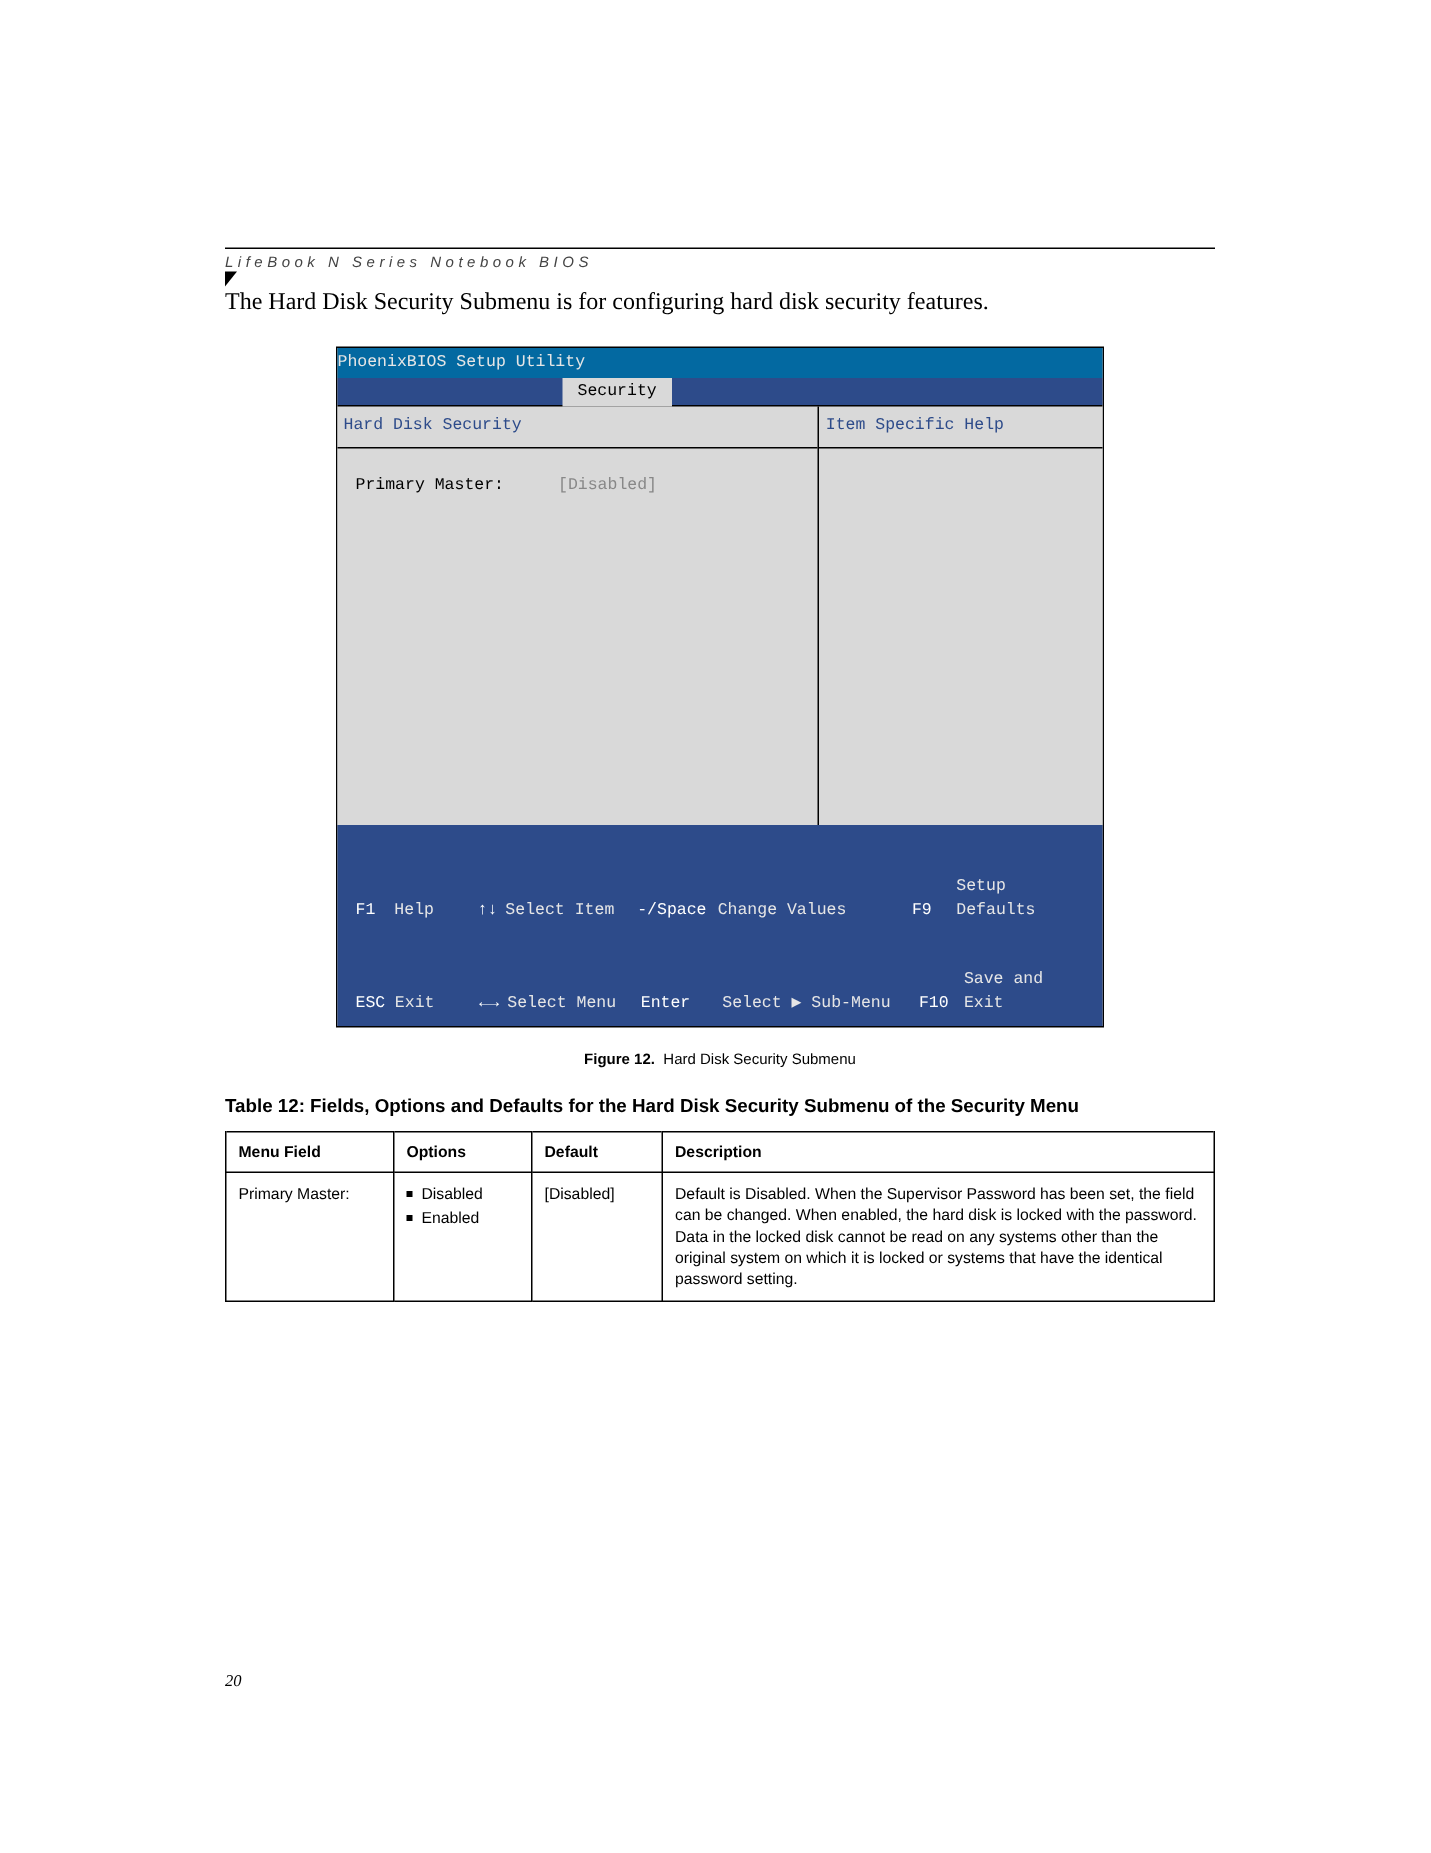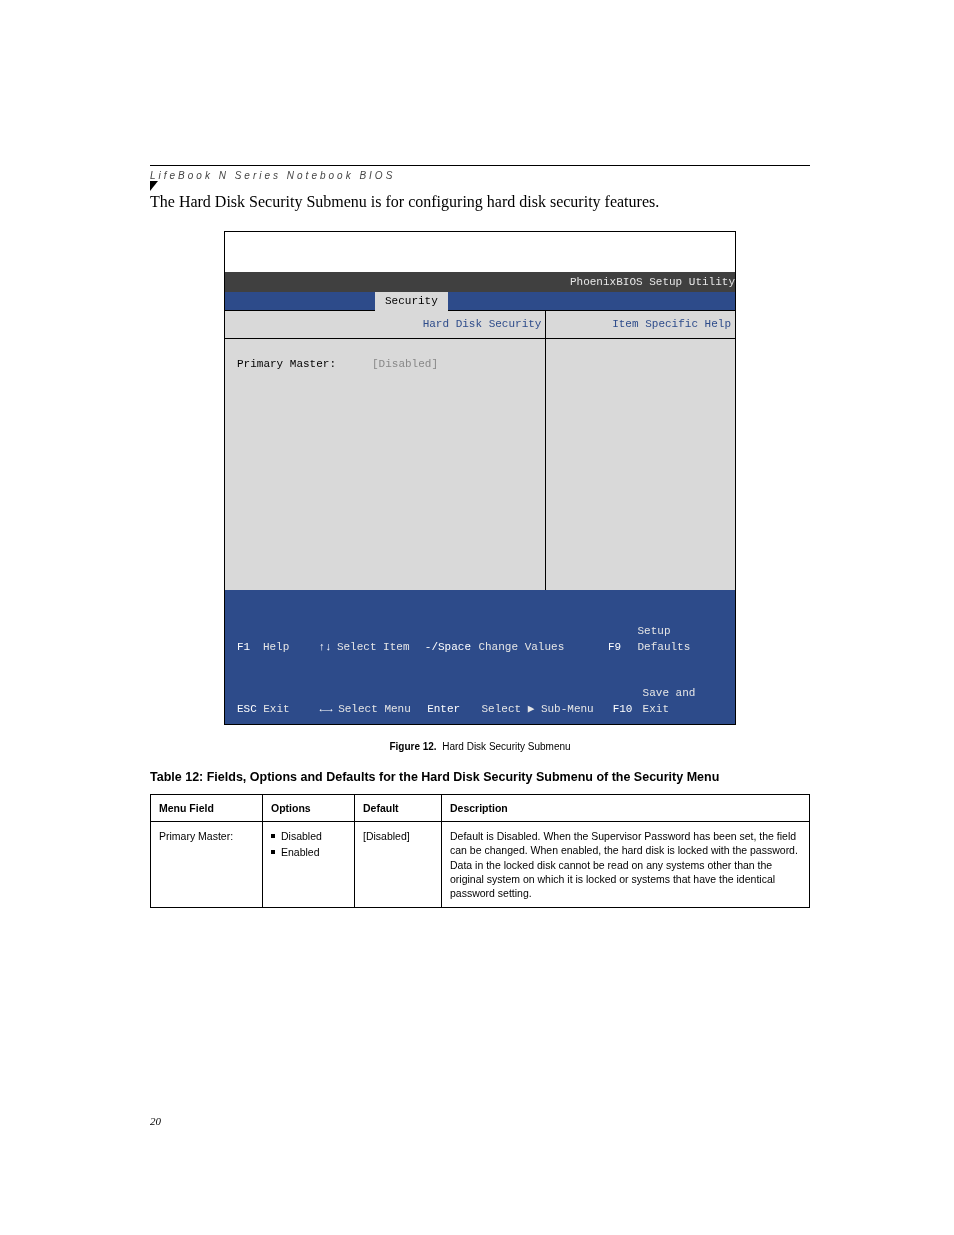--- a/index.html
+++ b/index.html
@@ -11,7 +11,7 @@
   .intro{font-family:Georgia,'Times New Roman',serif;font-size:16px;margin:0 0 18px 0;line-height:1.35;}
   
   .bios{width:510px;margin:10px auto 0 auto;border:1px solid #000;font-family:'Courier New',monospace;font-size:11px;line-height:1.35;}
-  .bios-title{background:#404040;color:#e6e6e6;text-align:right;padding:3px 0;font-family:'Courier New',monospace;margin-top:40px;}
+  .bios-title{background:#0369a1;color:#e6e6e6;text-align:left;padding:3px 0;font-family:'Courier New',monospace;}
   .bios-tabbar{background:#2d4b8a;height:18px;position:relative;}
   .bios-tab{position:absolute;left:150px;top:0;background:#d9d9d9;color:#000;padding:2px 10px;}
   .bios-body{display:flex;background:#d9d9d9;border-top:1px solid #000;}

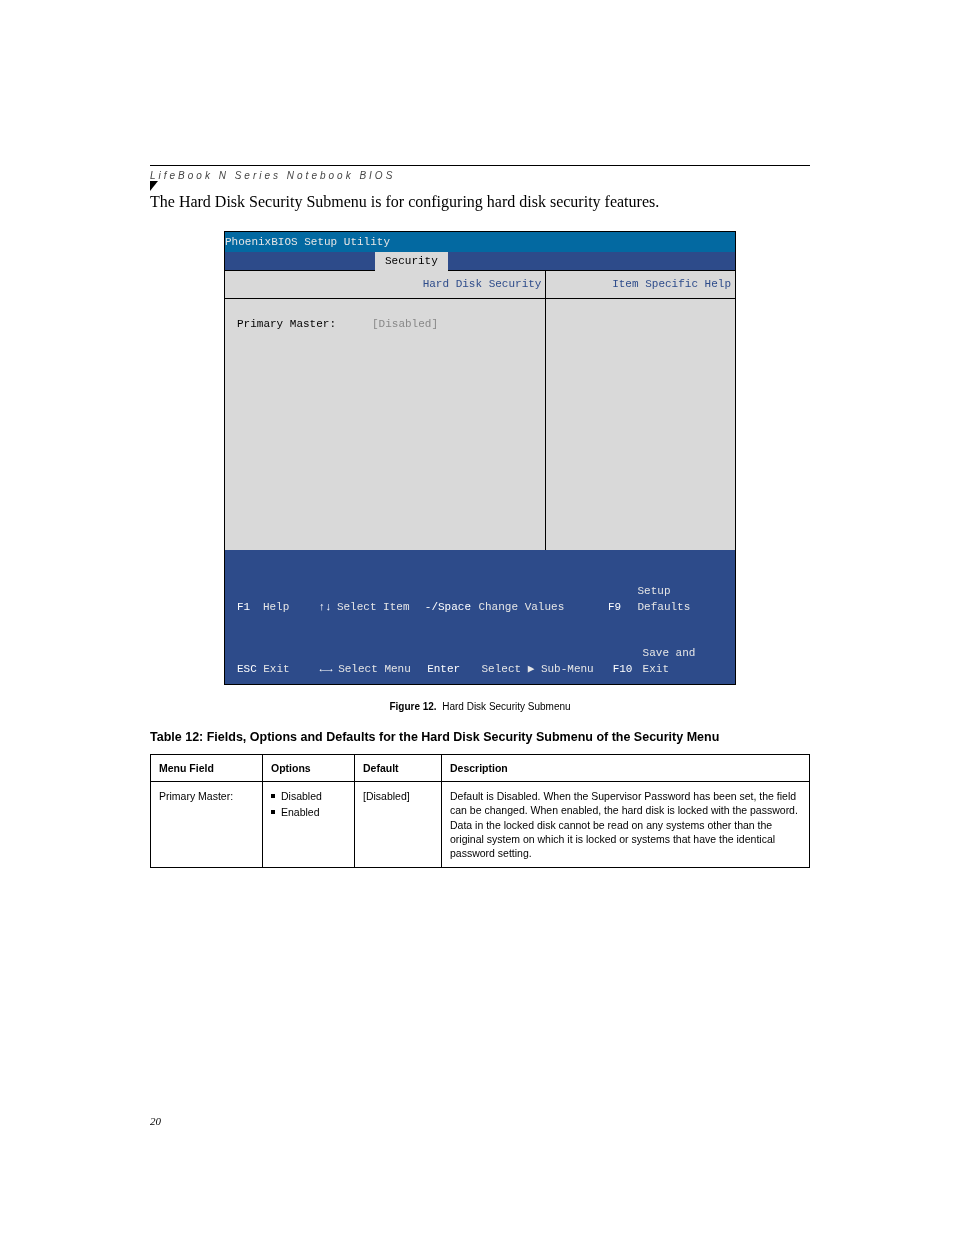--- a/index.html
+++ b/index.html
@@ -17,7 +17,7 @@
   .bios-body{display:flex;background:#d9d9d9;border-top:1px solid #000;}
   .bios-left{flex:1.7;border-right:1px solid #000;}
   .bios-right{flex:1;}
-  .bios-head{color:#2d4b8a;text-align:right;padding:6px 4px;border-bottom:1px solid #000;font-weight:normal;}
+  .bios-head{color:#2d4b8a;text-align:left;padding:6px 4px;border-bottom:1px solid #000;font-weight:normal;}
   .bios-content{padding:18px 12px;min-height:215px;}
   .bios-row{display:flex;margin-bottom:4px;}
   .bios-label{width:135px;}

